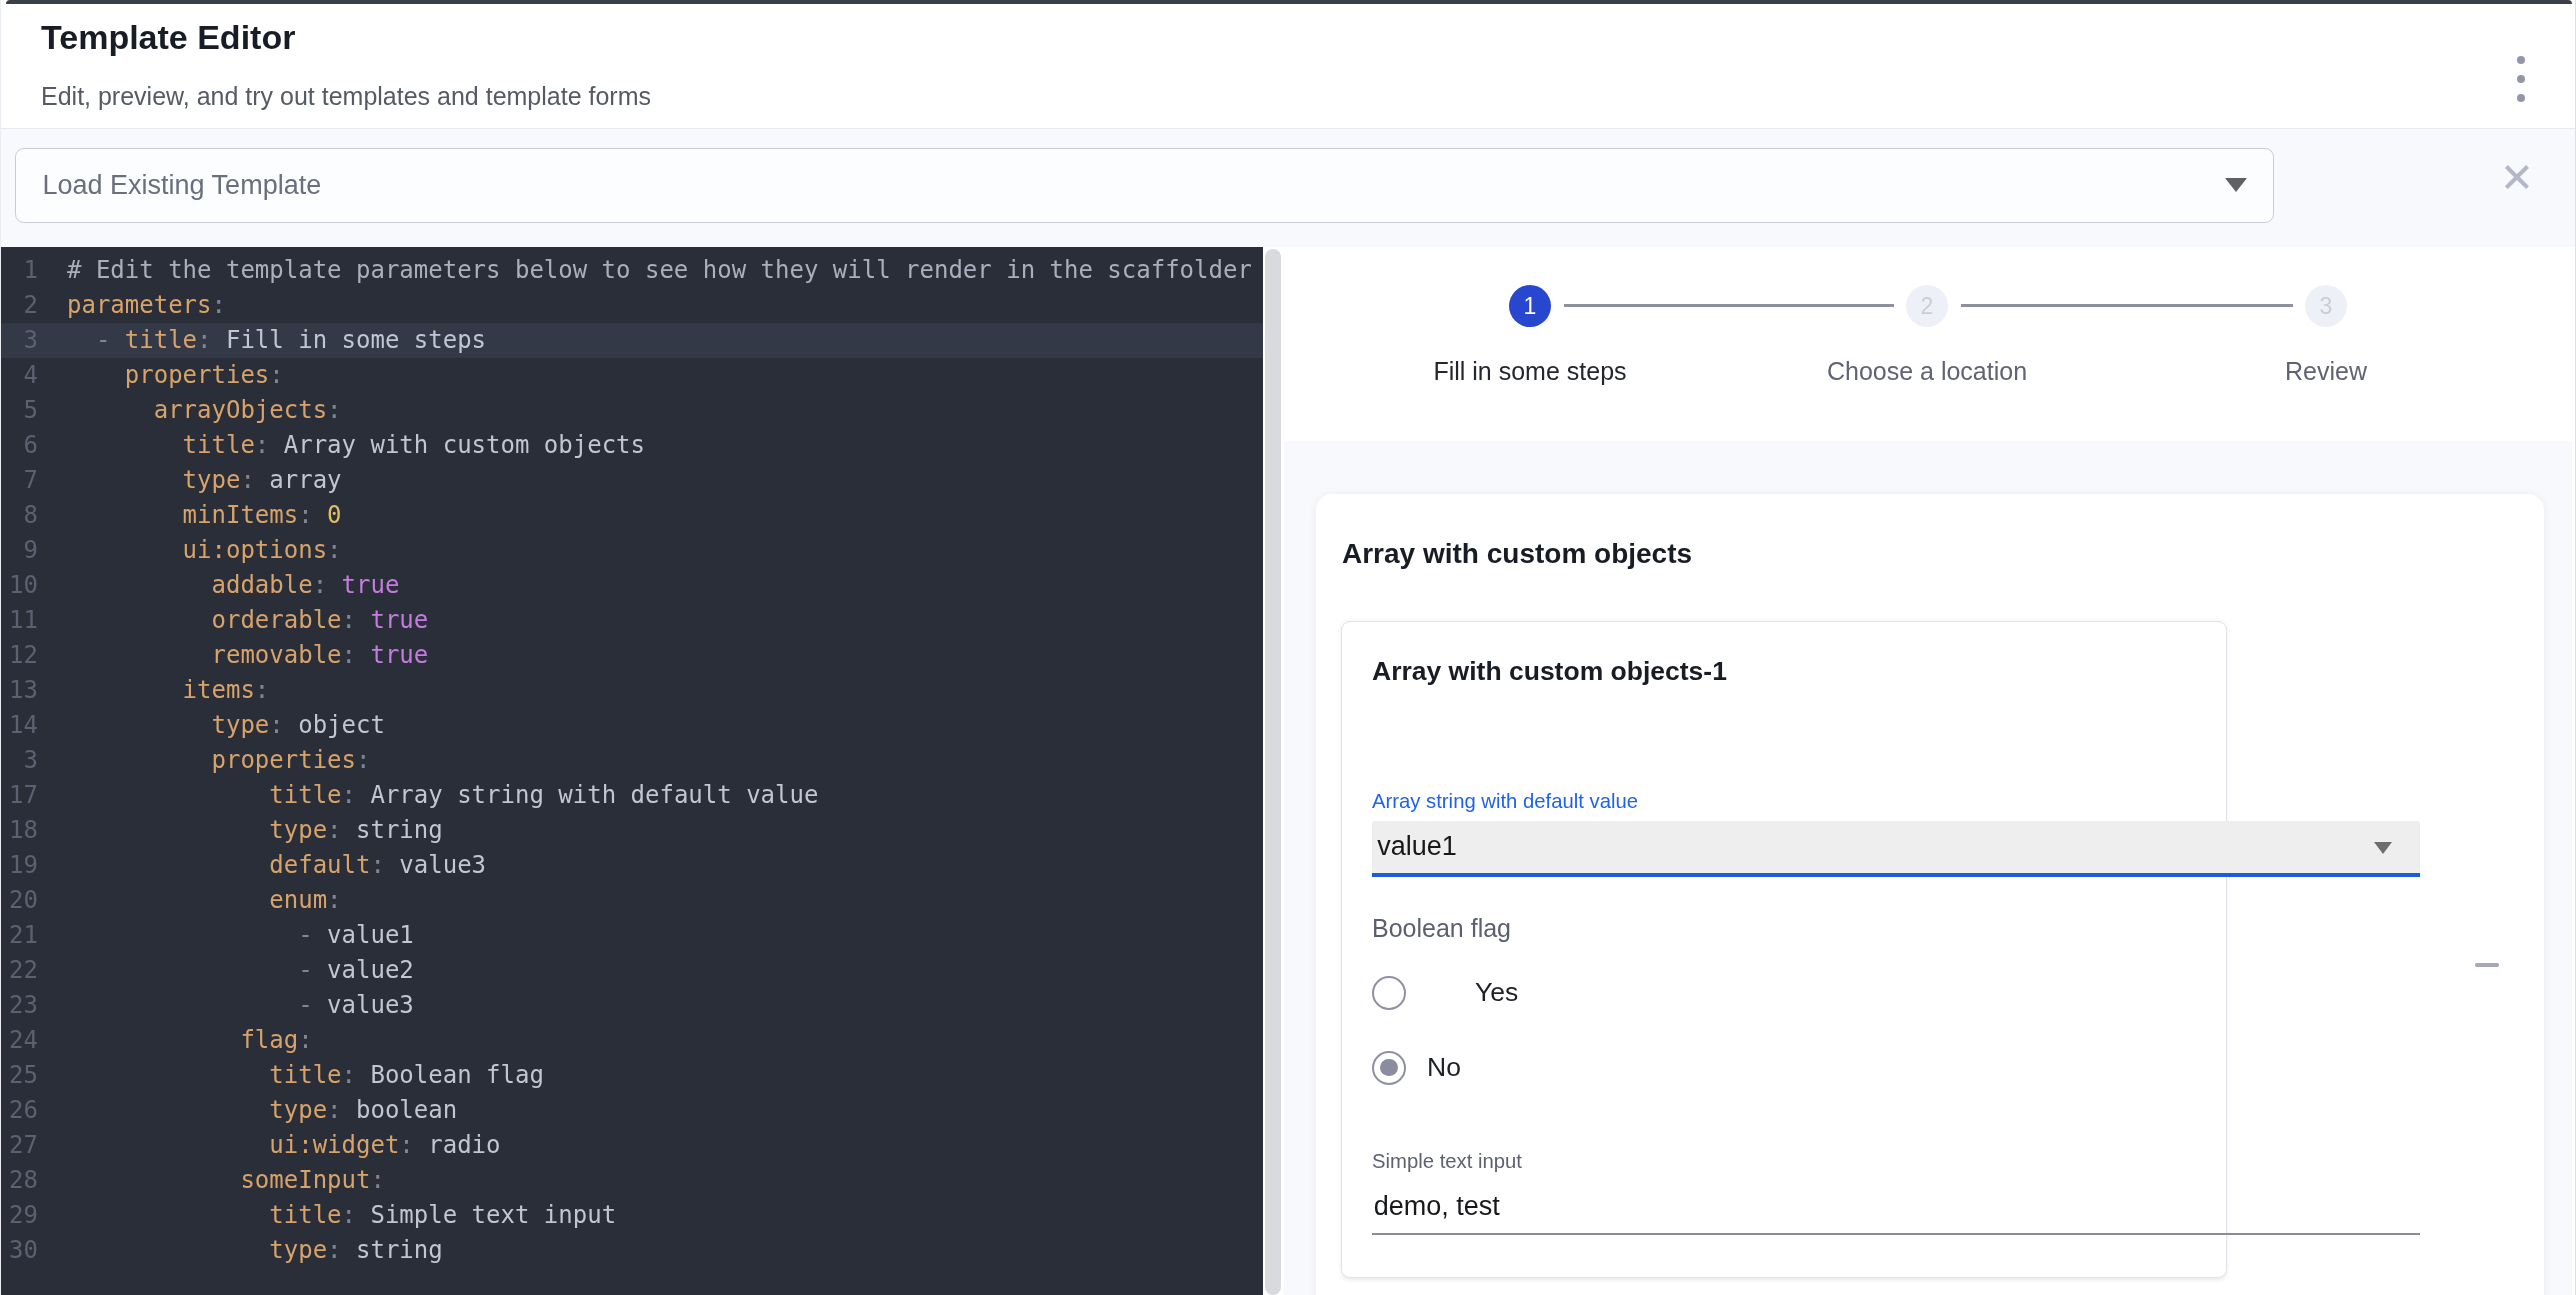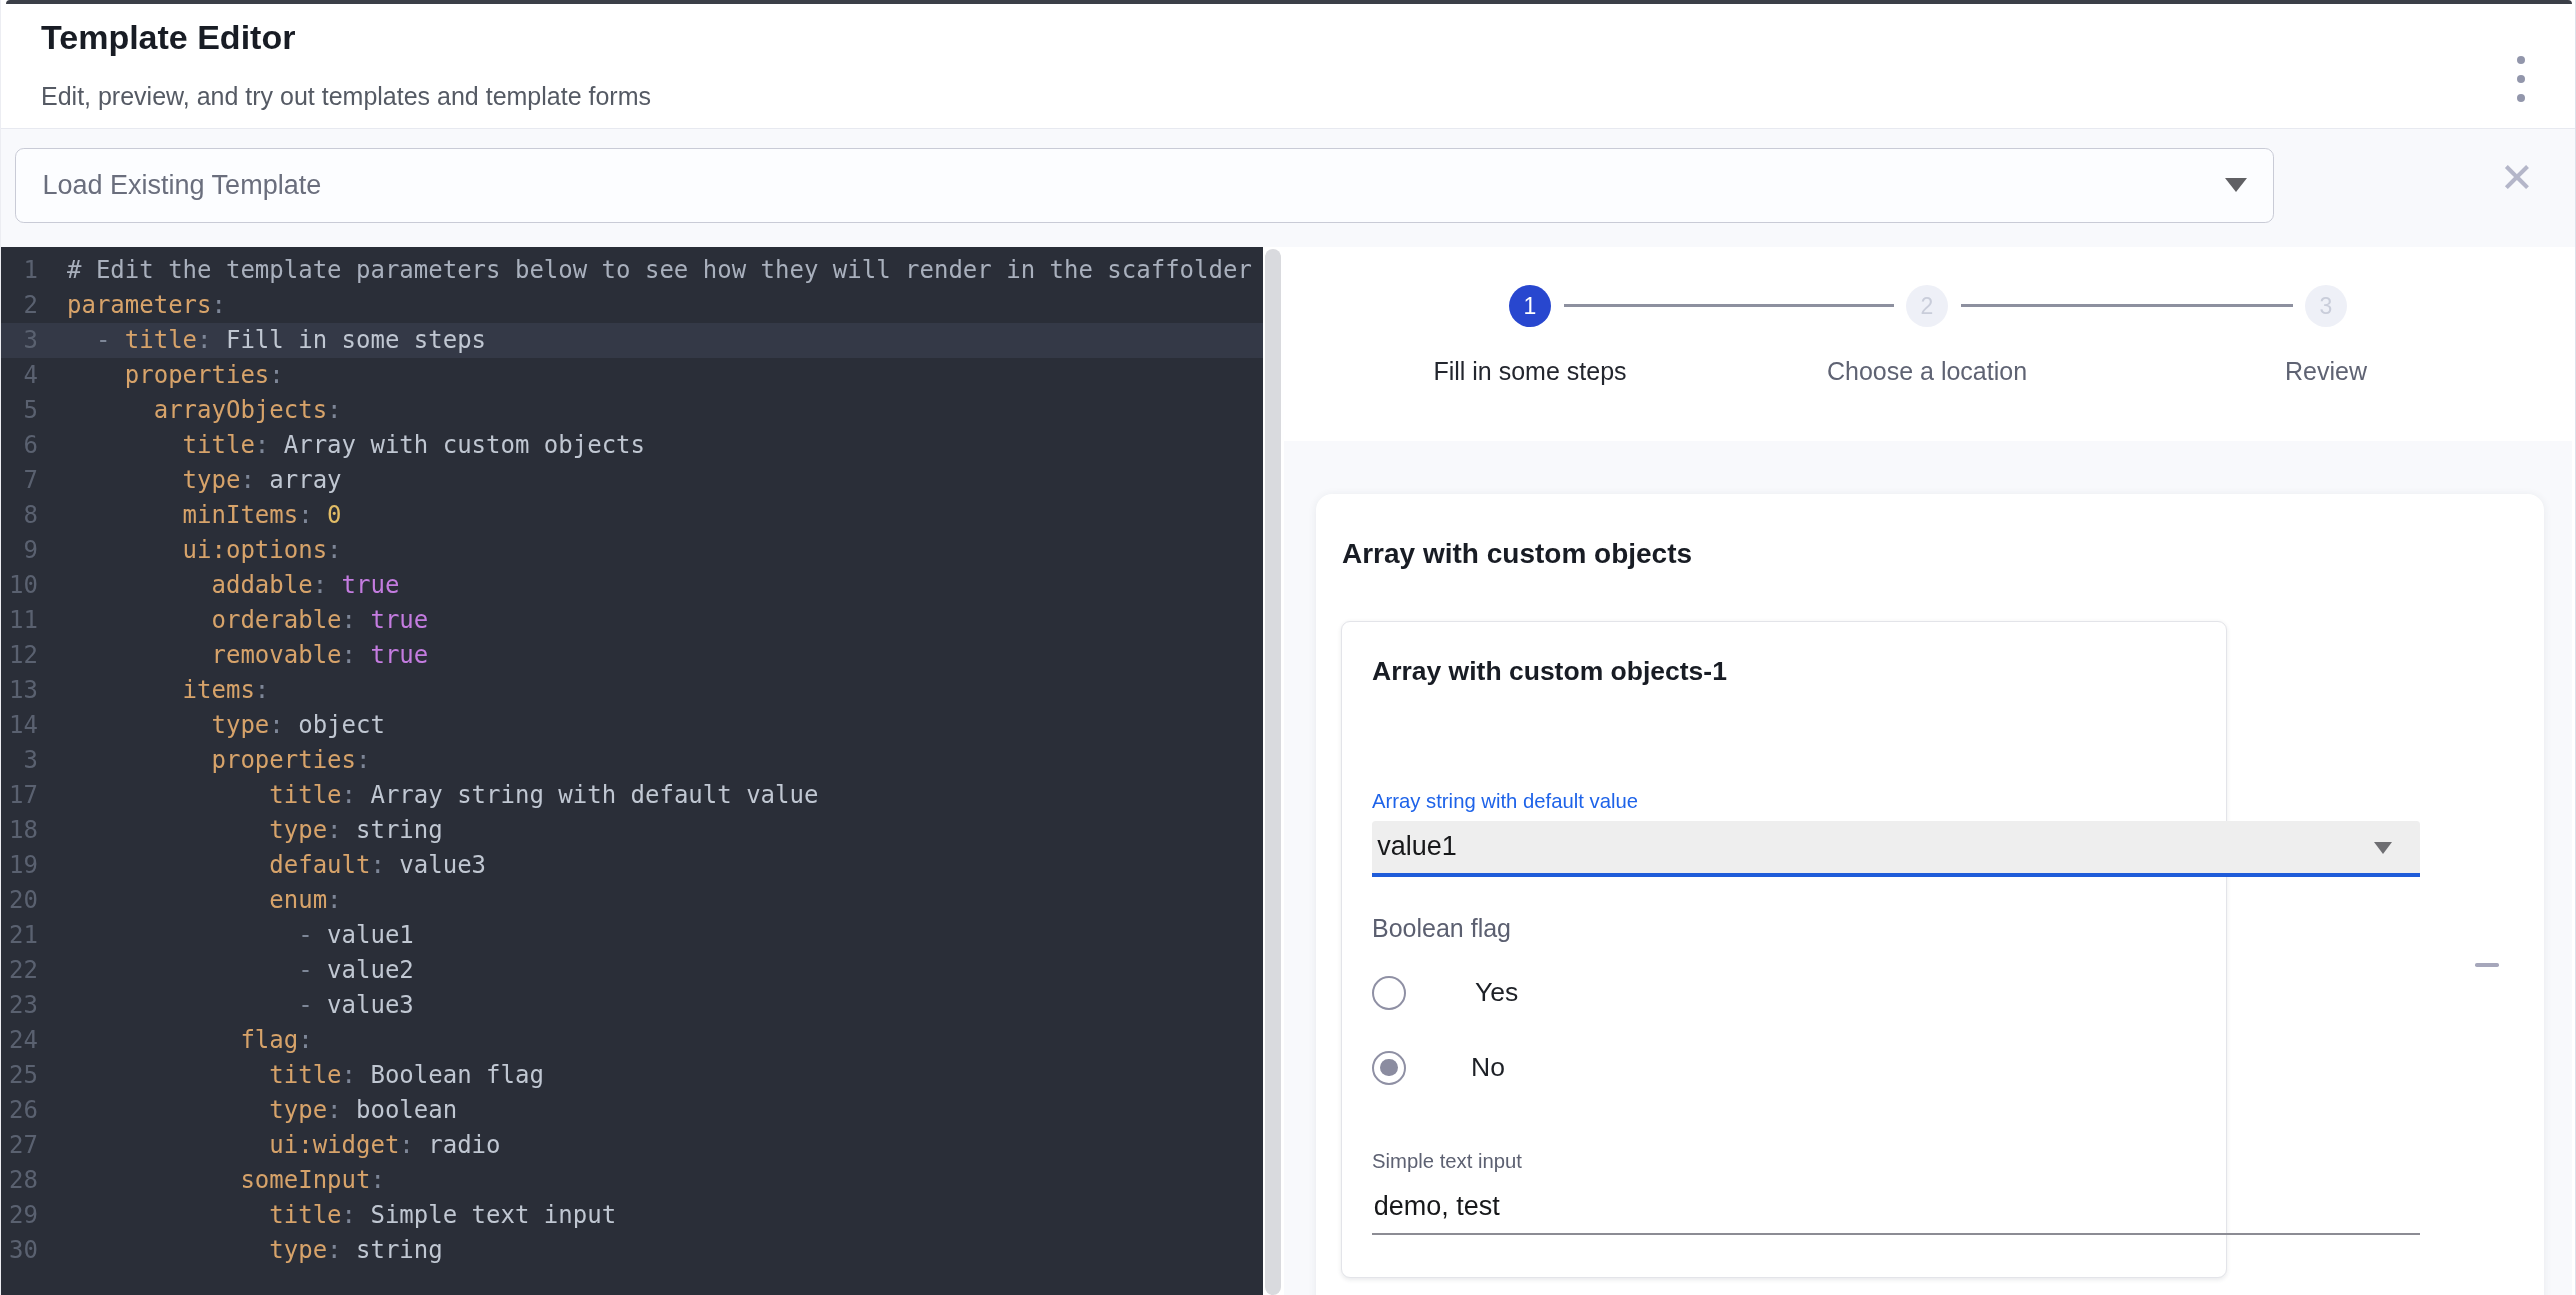--- a/index.html
+++ b/index.html
@@ -186,7 +186,7 @@
                 <span class="radio-circle"></span>
                 <span class="radio-text">Yes</span>
               </div>
-              <div class="radio-row" style="top: 428px; gap: 44px;">
+              <div class="radio-row" style="top: 428px;">
                 <span class="radio-circle checked">
                   <span class="dot"></span>
                 </span>

